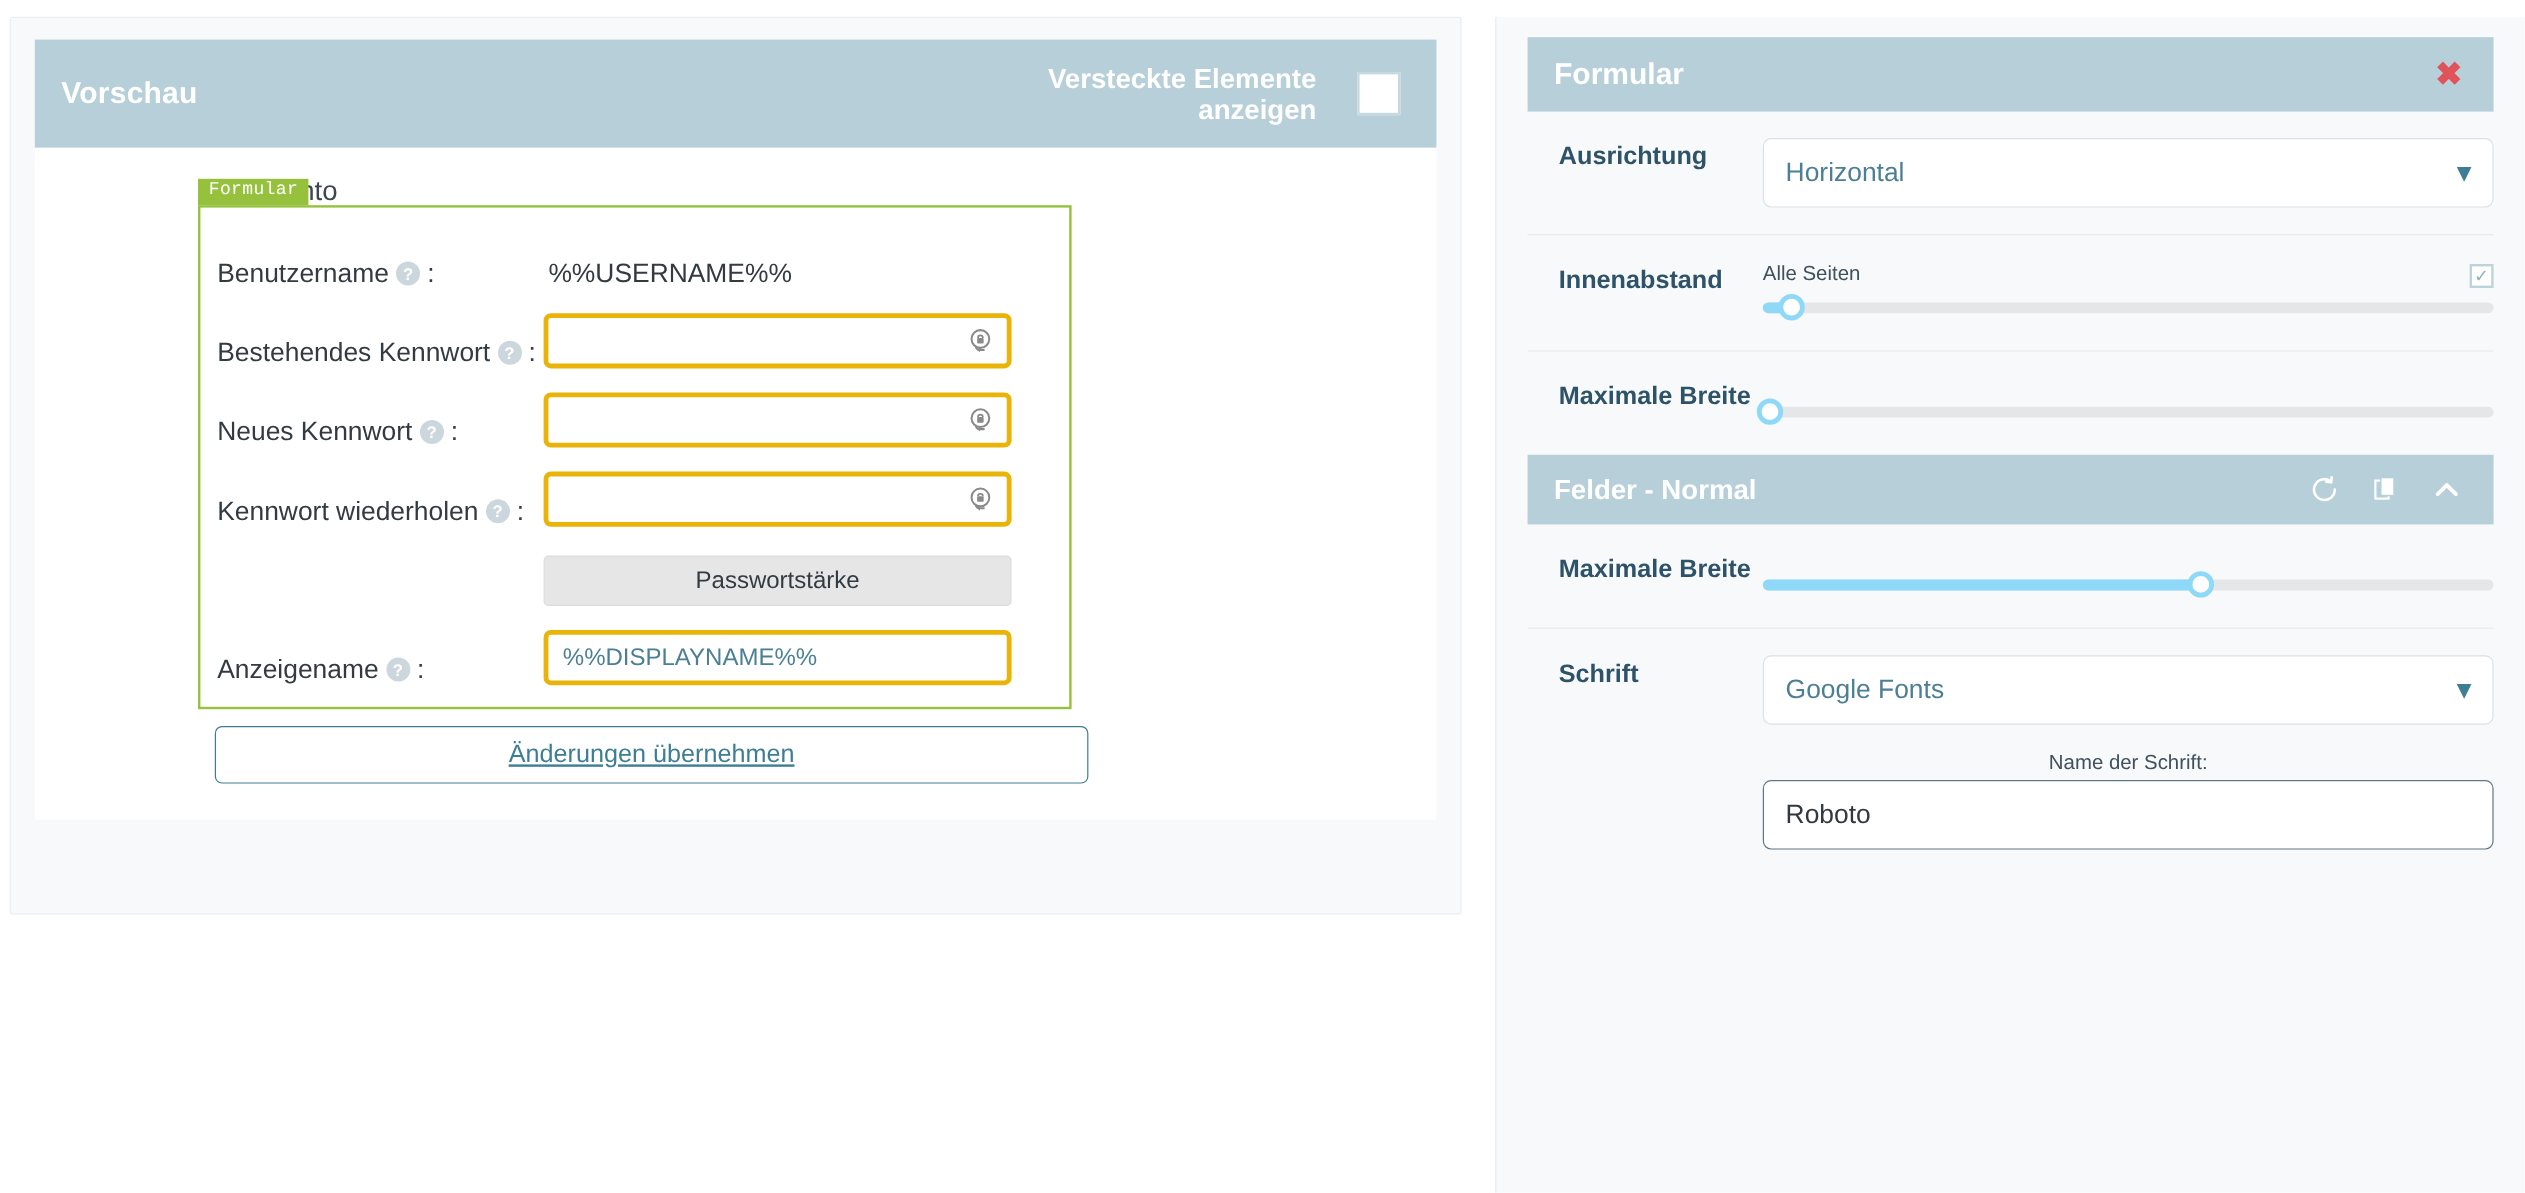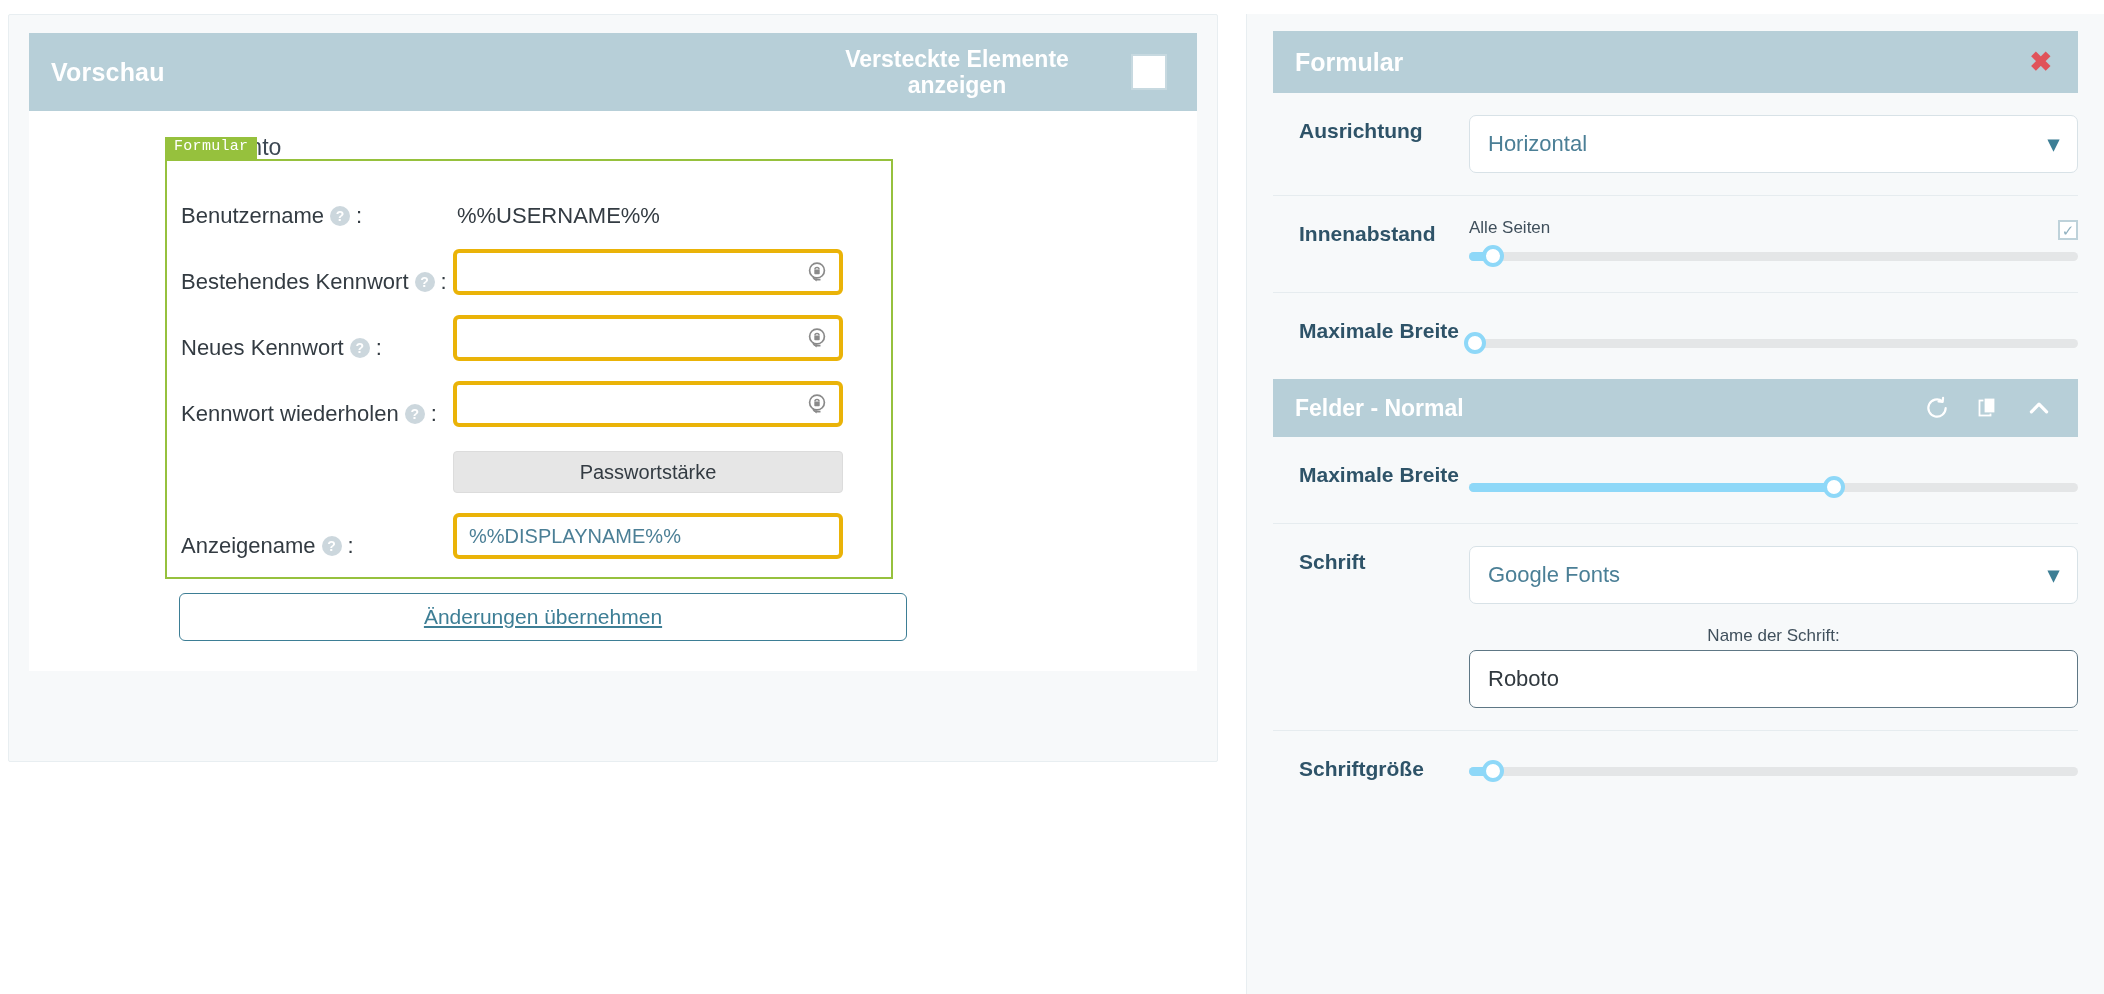--- a/index.html
+++ b/index.html
@@ -35,7 +35,7 @@
 
   .preview-header {
     background: #b7cfd8;
-    height: 78px;
+    height: 90px;
     display: flex;
     align-items: center;
     padding: 0 30px 0 22px;

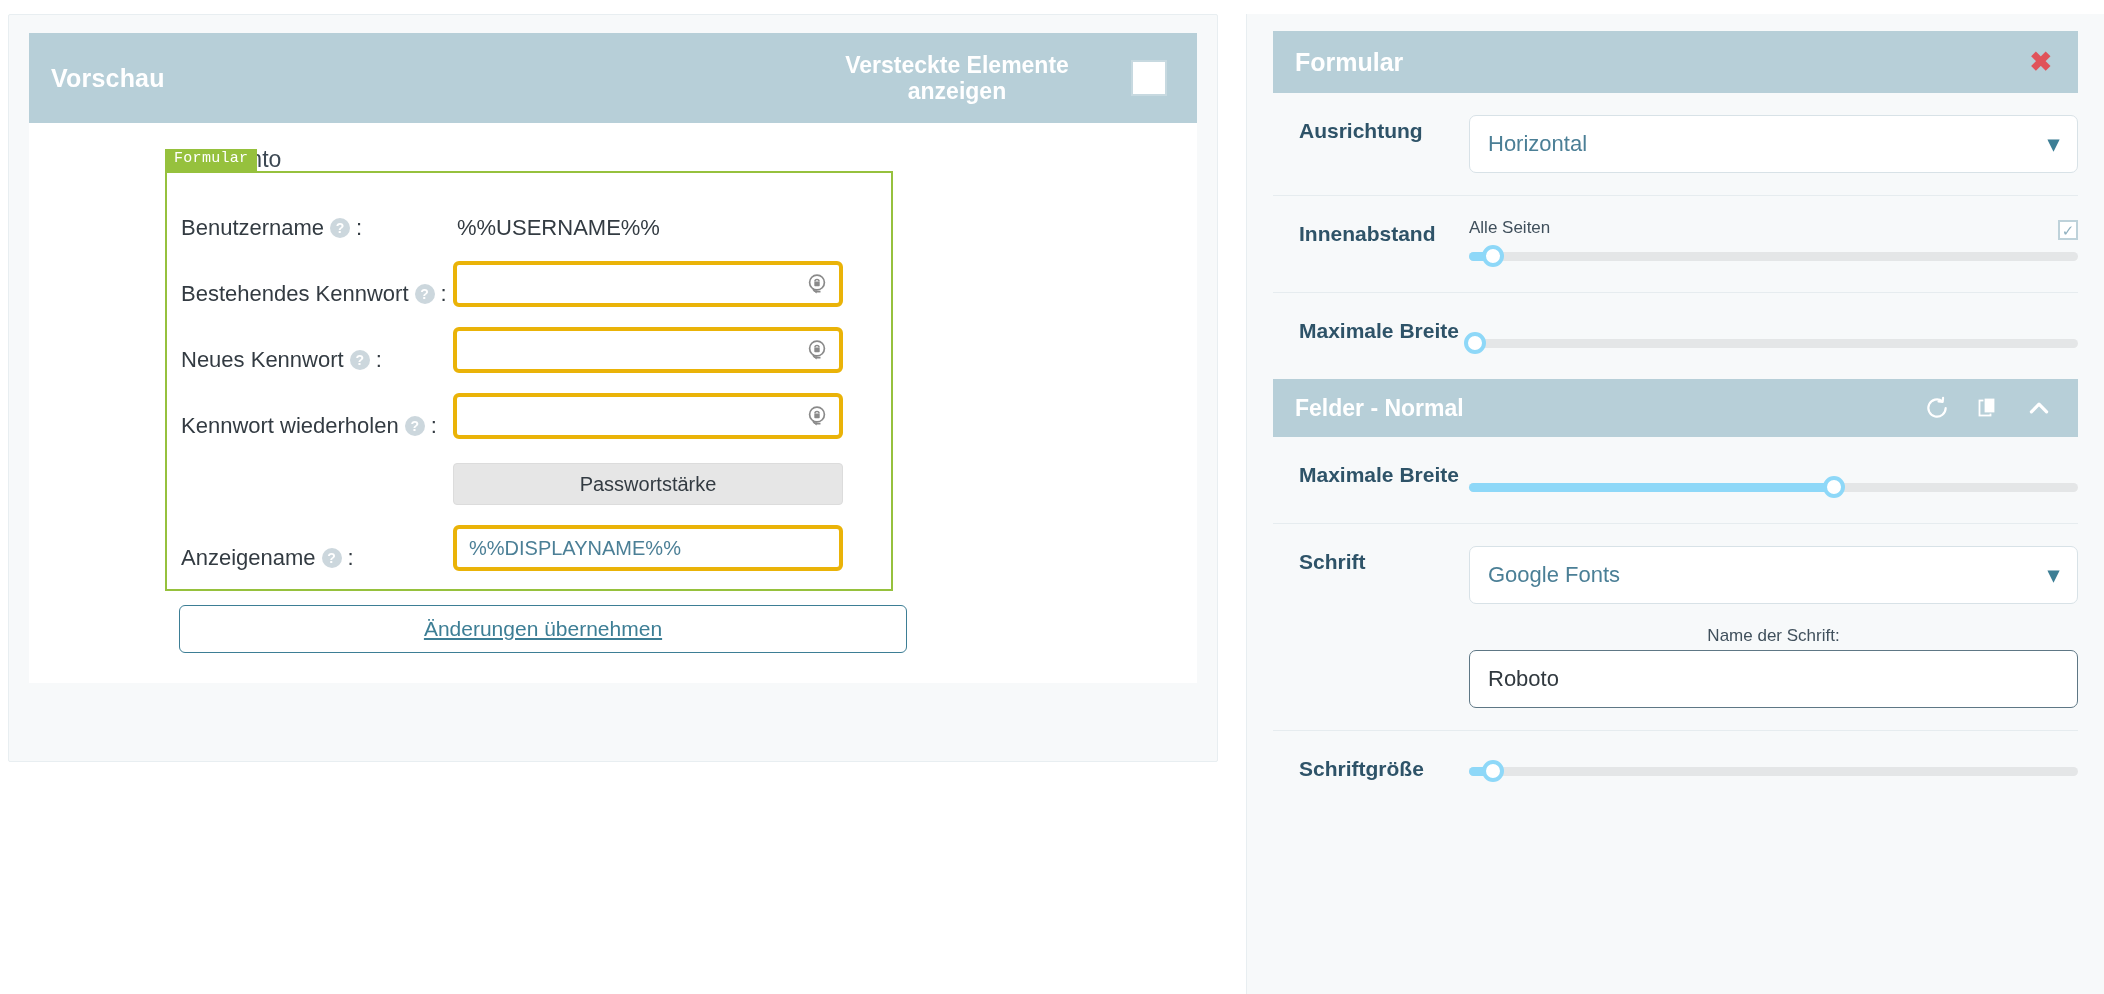--- a/index.html
+++ b/index.html
@@ -59,7 +59,7 @@
     font-weight: 700;
     line-height: 1.15;
     width: 280px;
-    text-align: center;
+    text-align: right;
   }
   .header-checkbox {
     width: 36px;

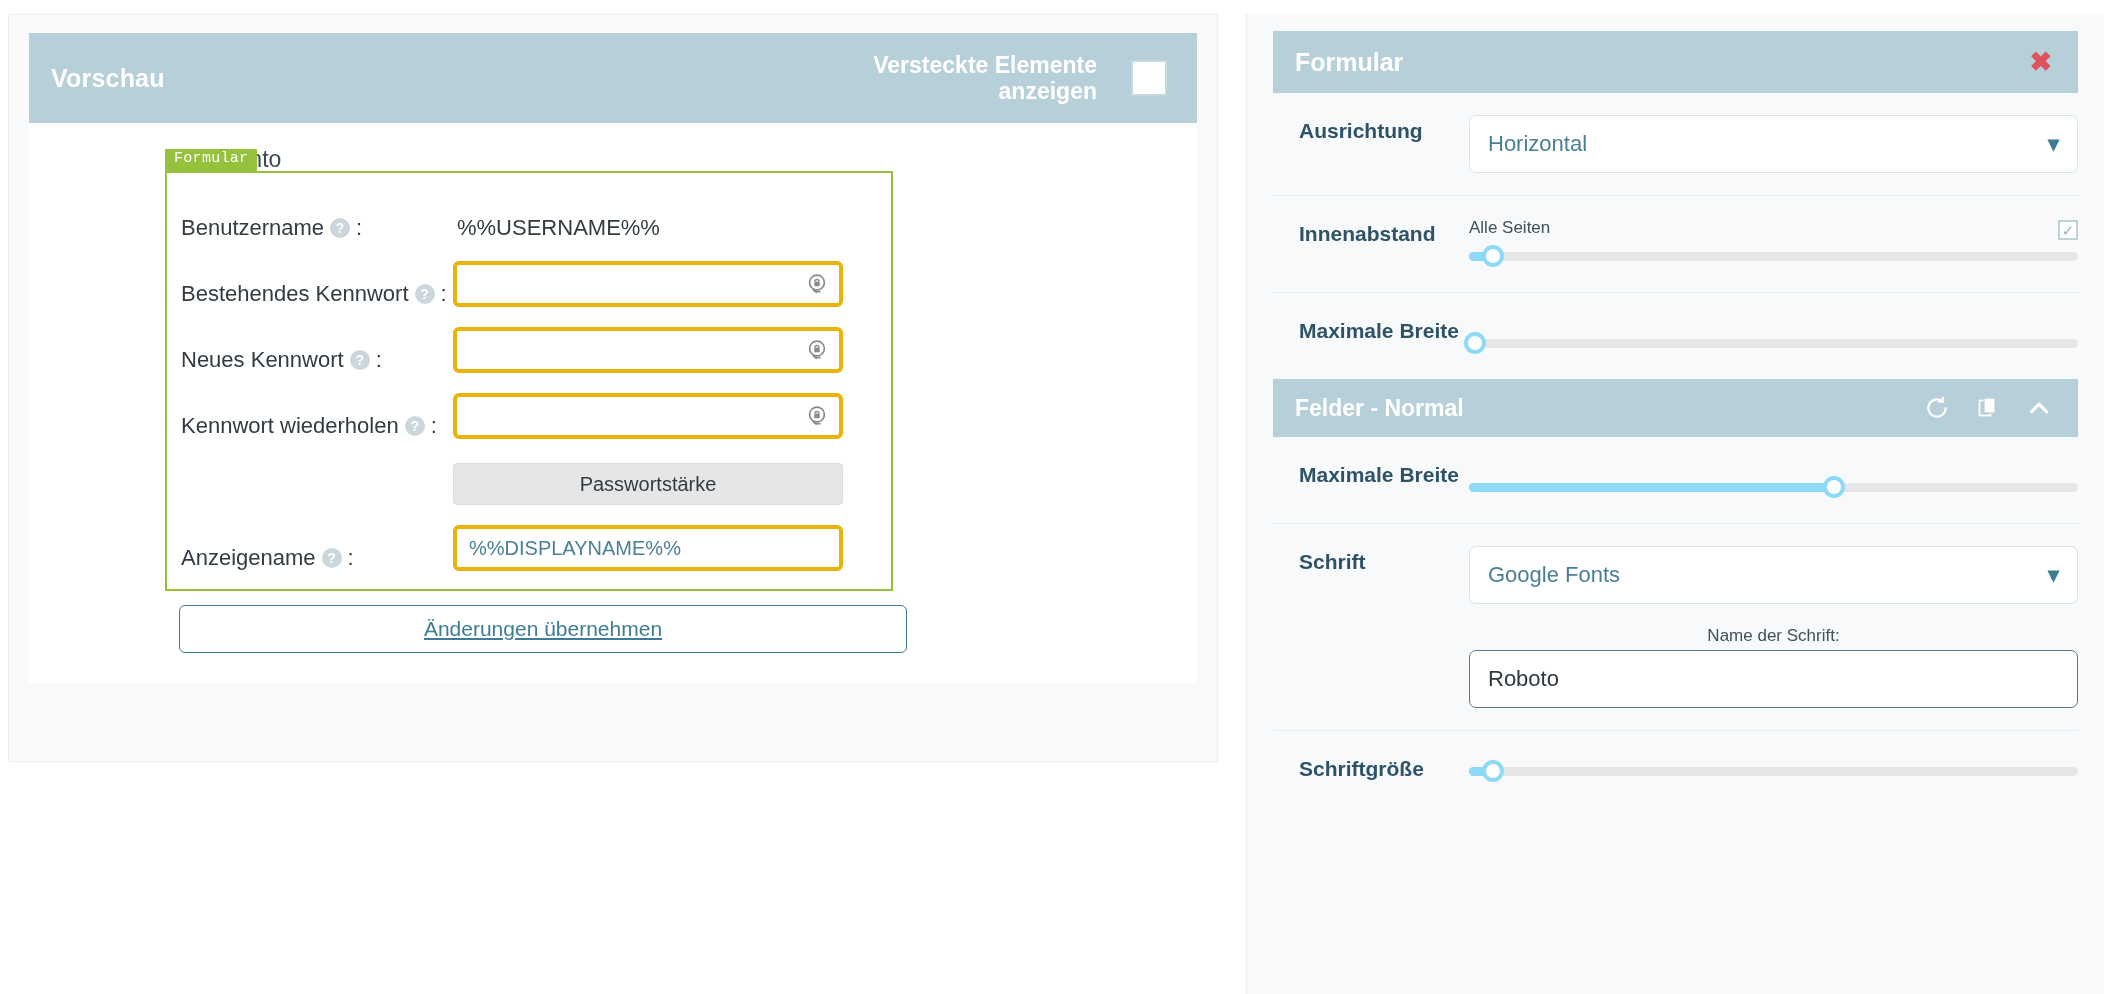--- a/index.html
+++ b/index.html
@@ -586,16 +586,6 @@
         </div>
       </div>
 
-      <div class="setting-row" style="padding-bottom:10px;">
-        <div class="setting-label">Schriftgröße</div>
-        <div class="setting-control">
-          <div class="slider" style="margin-top:4px;">
-            <div class="track"></div>
-            <div class="fill" style="width:4%"></div>
-            <div class="knob" style="left:4%"></div>
-          </div>
-        </div>
-      </div>
 
     </div>
   </aside>

